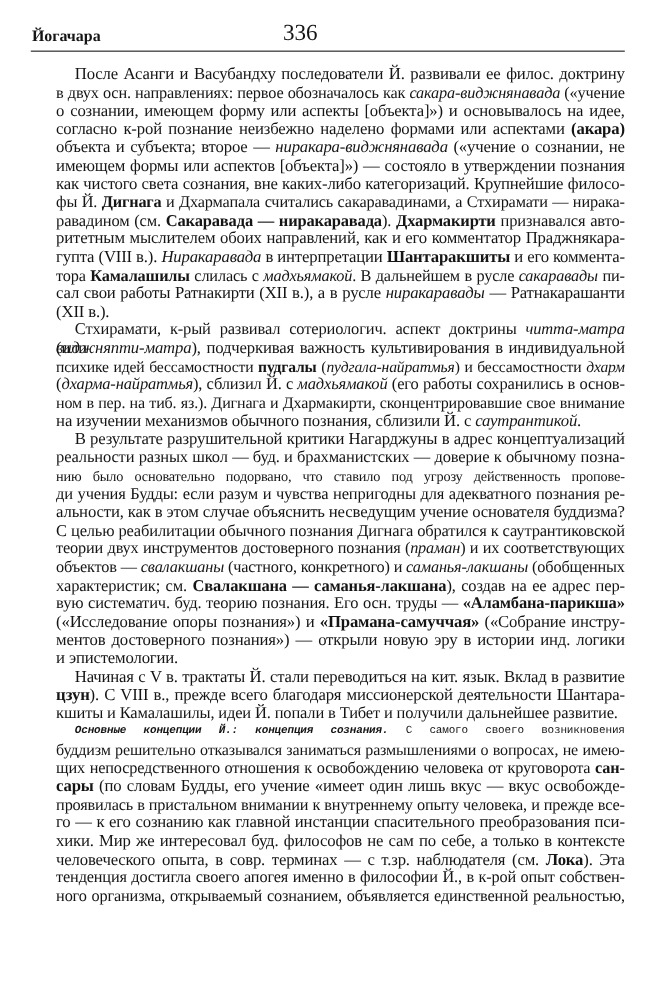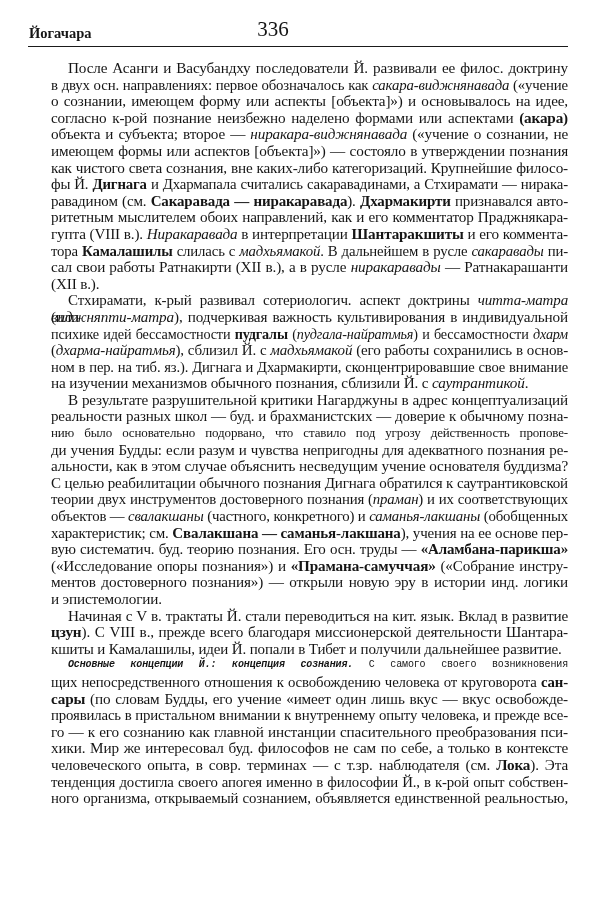--- a/index.html
+++ b/index.html
@@ -56,7 +56,7 @@
       <div class="ln" style="white-space: normal; font-size: 15px;"><span>С целью реабилитации обычного познания Дигнага обратился к саутрантиковской</span></div>
       <div class="ln" style="white-space: normal; font-size: 14.8px;"><span>теории двух инструментов достоверного познания (</span><i>праман</i><span>) и их соответствующих</span></div>
       <div class="ln" style="white-space: normal; font-size: 14.8px;"><span>объектов — </span><i>свалакшаны</i><span> (частного, конкретного) и </span><i>саманья-лакшаны</i><span> (обобщенных</span></div>
-      <div class="ln" style="white-space: normal; font-size: 15px;"><span>характеристик; см. </span><b>Свалакшана — саманья-лакшана</b><span>), учения на ее основе пер-</span></div>
+      <div class="ln" style="white-space: normal; font-size: 15px;"><span>характеристик; см. </span><b>Свалакшана — саманья-лакшана</b><span>), создав на ее адрес пер-</span></div>
       <div class="ln" style="white-space: normal; font-size: 15px;"><span>вую систематич. буд. теорию познания. Его осн. труды — </span><b>«Аламбана-парикша»</b></div>
       <div class="ln" style="white-space: normal;"><span>(«Исследование опоры познания») и </span><b>«Прамана-самуччая»</b><span> («Собрание инстру-</span></div>
       <div class="ln" style="white-space: normal;"><span>ментов достоверного познания») — открыли новую эру в истории инд. логики</span></div>

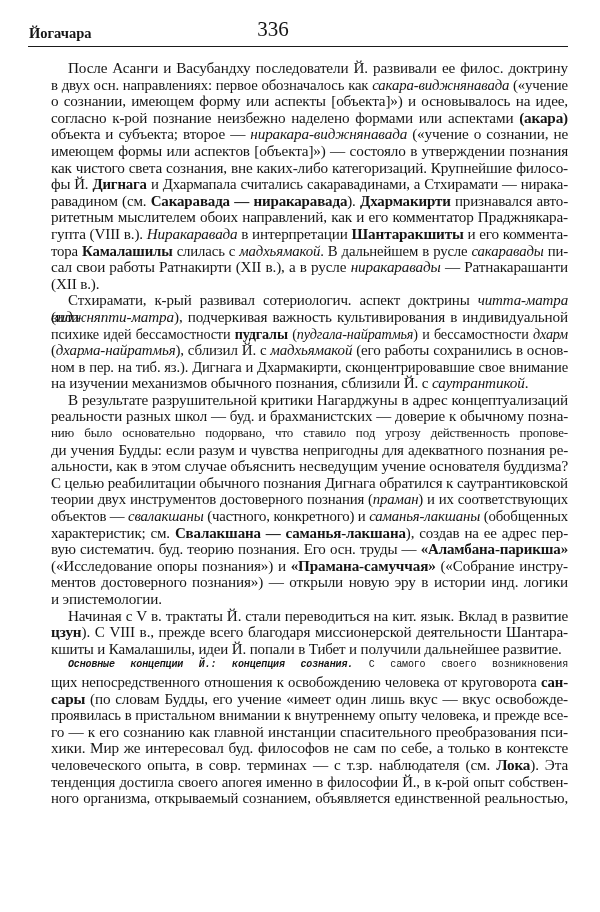--- a/index.html
+++ b/index.html
@@ -69,6 +69,7 @@
     </div>
     <div>
       <div class="ln ind" style="white-space: normal; font-size: 10px; font-family: Liberation Mono, monospace;"><b style="font-style: italic;">Основные концепции Й.: концепция сознания.</b><span> С самого своего возникновения</span></div>
+      <div class="ln" style="white-space: normal; font-size: 14.6px;"><span>буддизм решительно отказывался заниматься размышлениями о вопросах, не имею-</span></div>
       <div class="ln" style="white-space: normal; font-size: 14.8px;"><span>щих непосредственного отношения к освобождению человека от круговорота </span><b>сан-</b></div>
       <div class="ln" style="white-space: normal;"><b>сары</b><span> (по словам Будды, его учение «имеет один лишь вкус — вкус освобожде-</span></div>
       <div class="ln" style="white-space: normal; font-size: 14.8px;"><span>проявилась в пристальном внимании к внутреннему опыту человека, и прежде все-</span></div>

